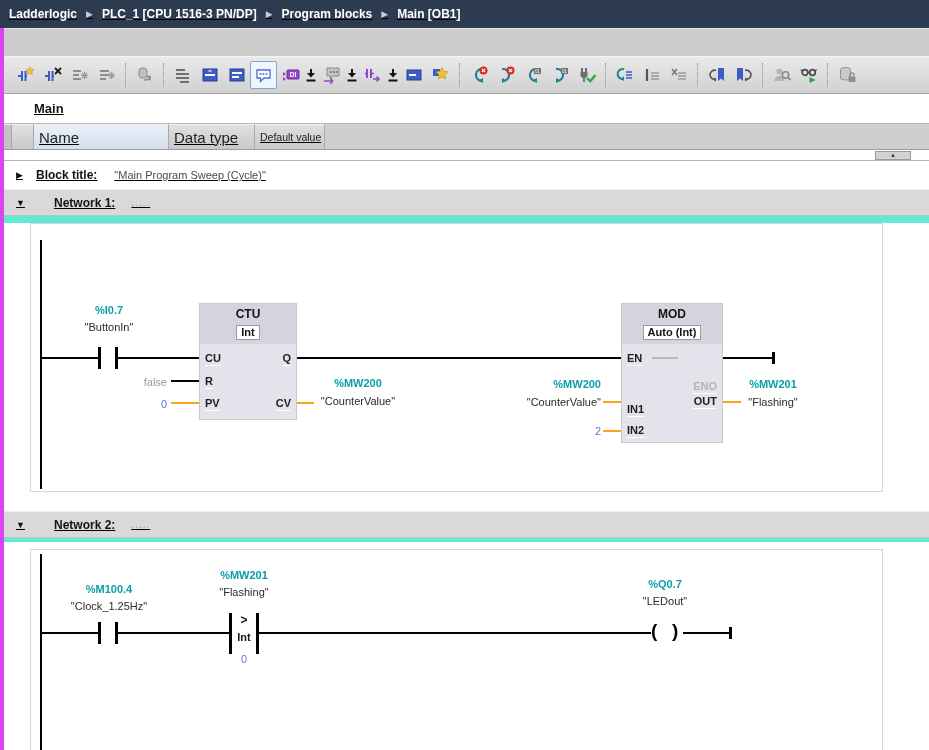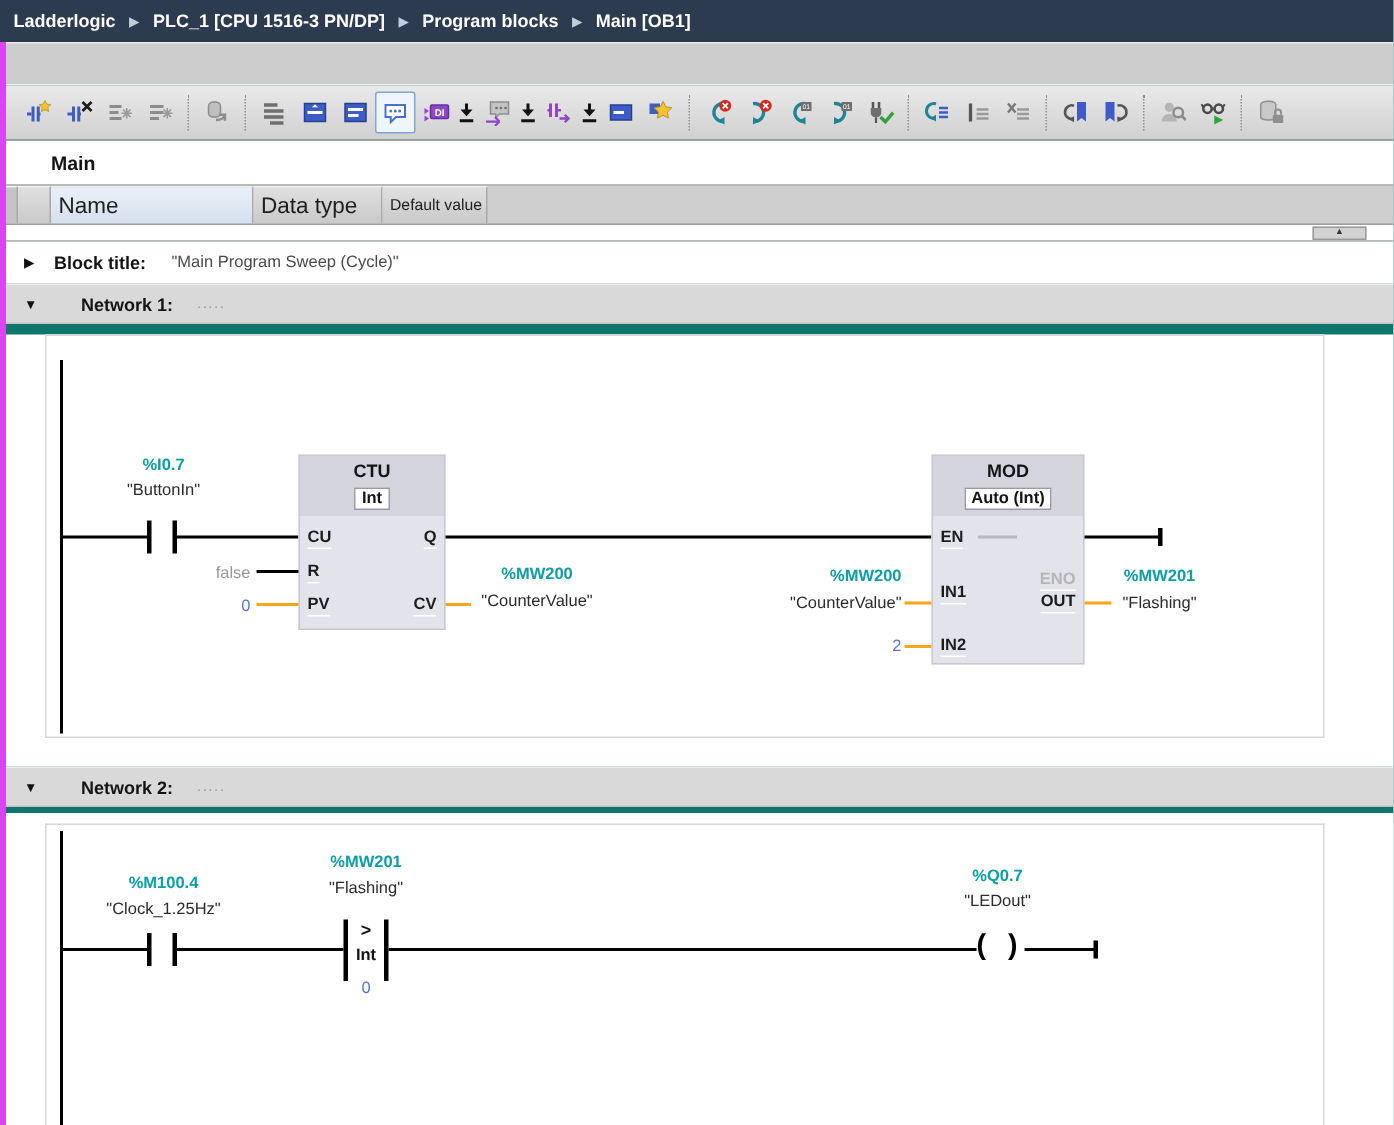--- a/index.html
+++ b/index.html
@@ -5,7 +5,7 @@
   * { margin:0; padding:0; box-sizing:border-box; }
   html,body { width:929px; height:750px; overflow:hidden; background:#fff;
     font-family:"Liberation Sans","DejaVu Sans",sans-serif; }
-  .screen { width:929px; height:542px; position:relative; background:#0f766e; }
+  .screen { width:929px; height:542px; position:relative; background:#5eead4;text-decoration:underline; }
 
   
   .breadcrumb { height:28px; background:#2d3b51; display:flex; align-items:center;

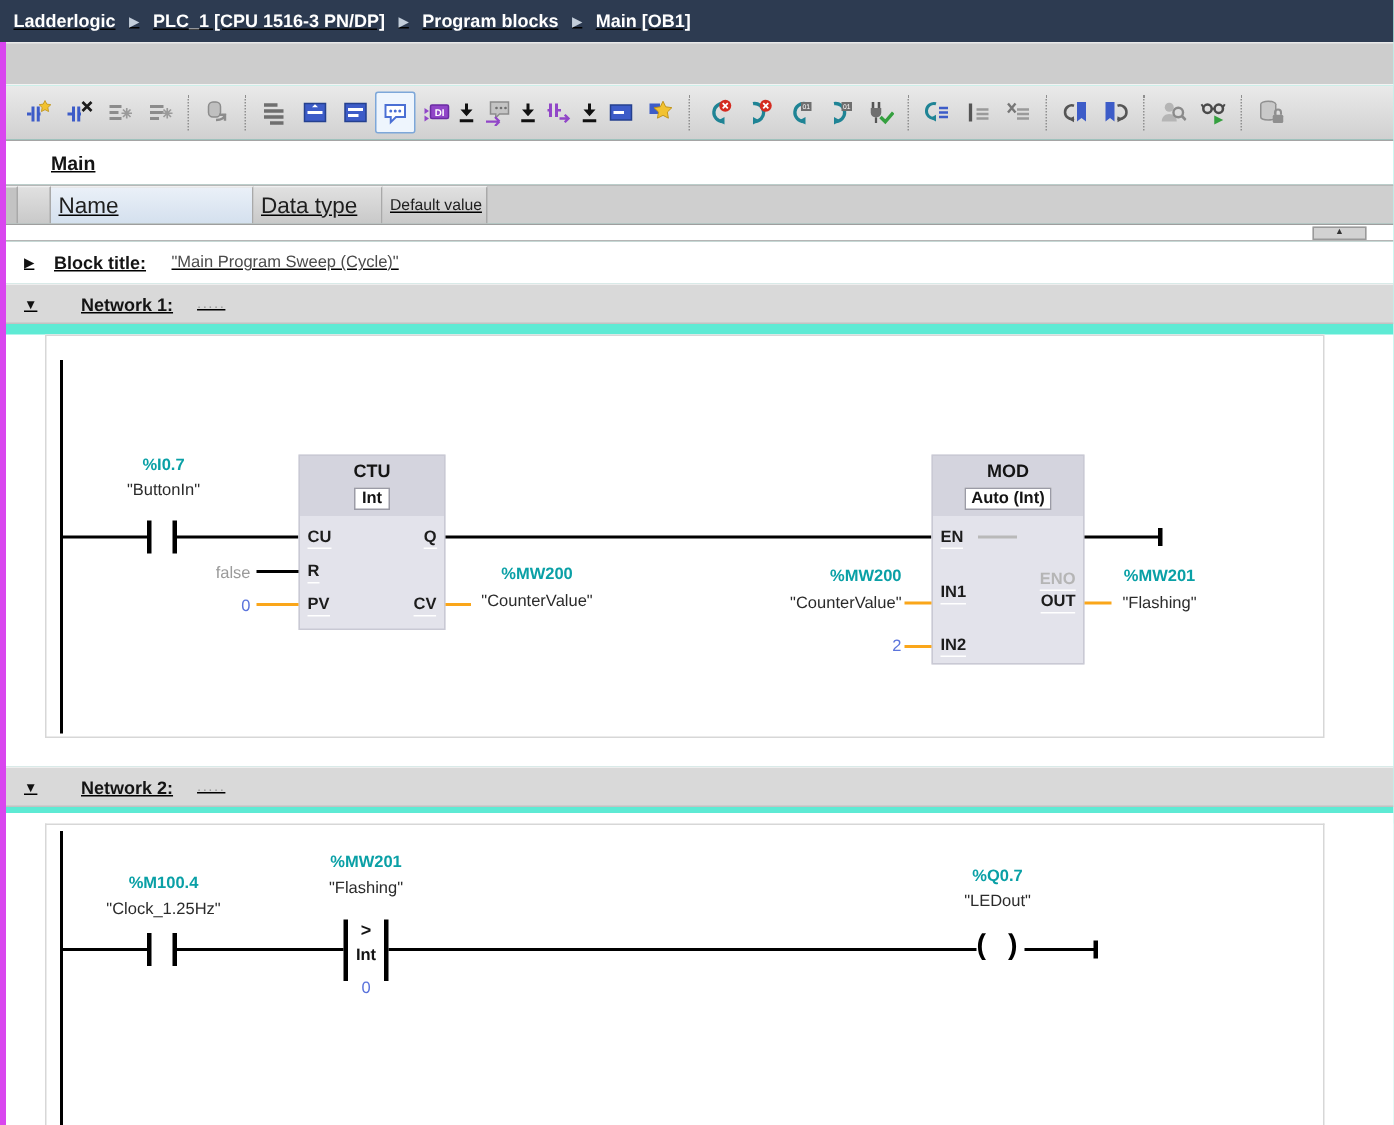--- a/index.html
+++ b/index.html
@@ -413,7 +413,7 @@
         <span class="pin" style="left:596px;top:127px;">EN</span>
         <div class="wire grayw" style="left:621px;top:133px;width:26px;"></div>
         <span class="pin ra dis" style="left:686px;top:127px;margin-top:28px;">ENO</span>
-        <span class="pin" style="left:596px;top:164px;">IN1</span>
+        <span class="pin" style="left:596px;top:178px;">IN1</span>
         <span class="pin" style="left:596px;top:199px;">IN2</span>
         <span class="pin ra" style="left:686px;top:170px;">OUT</span>
 

